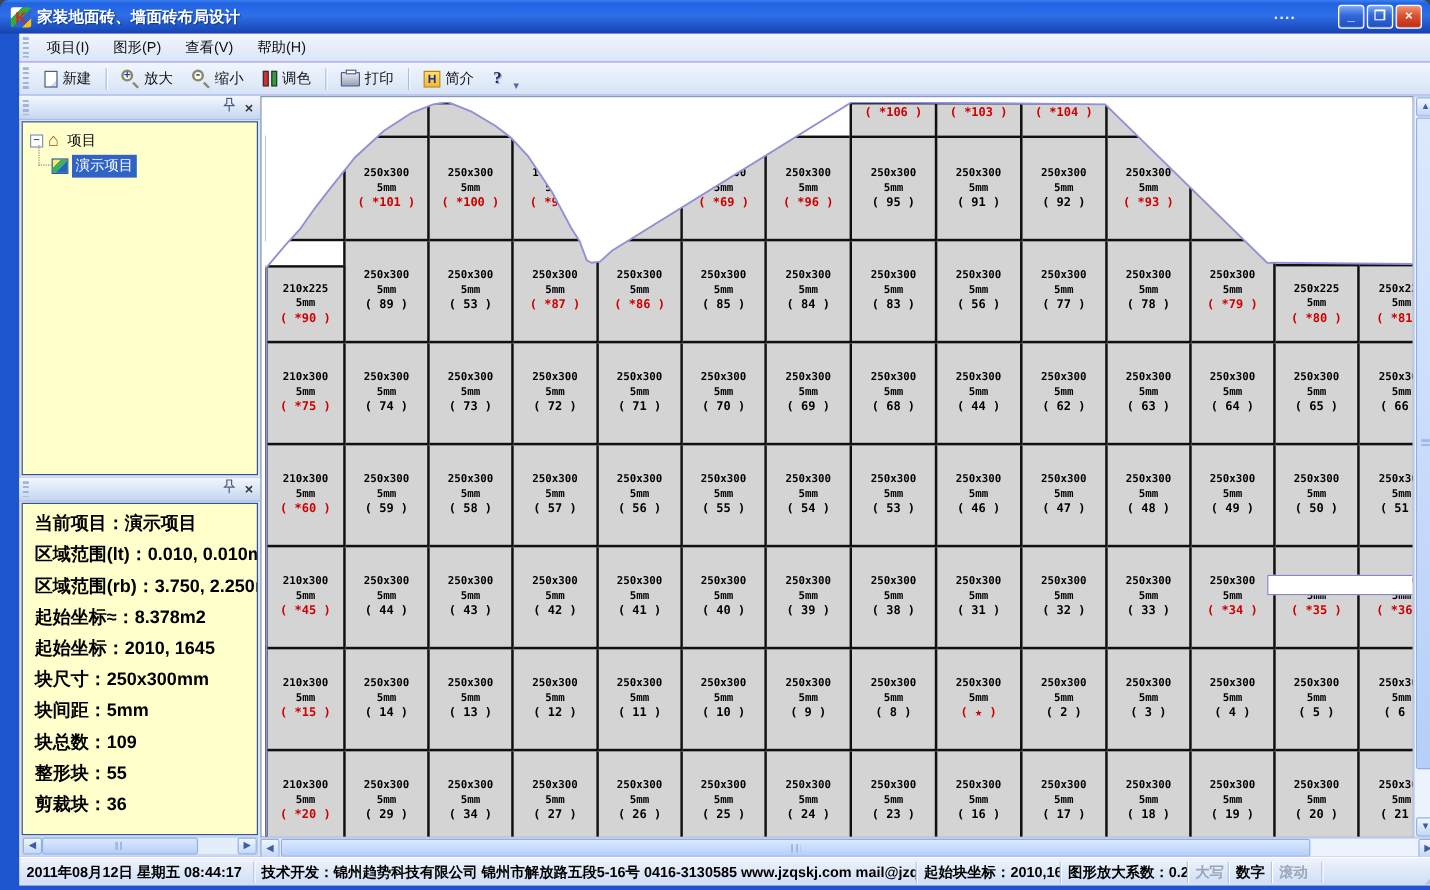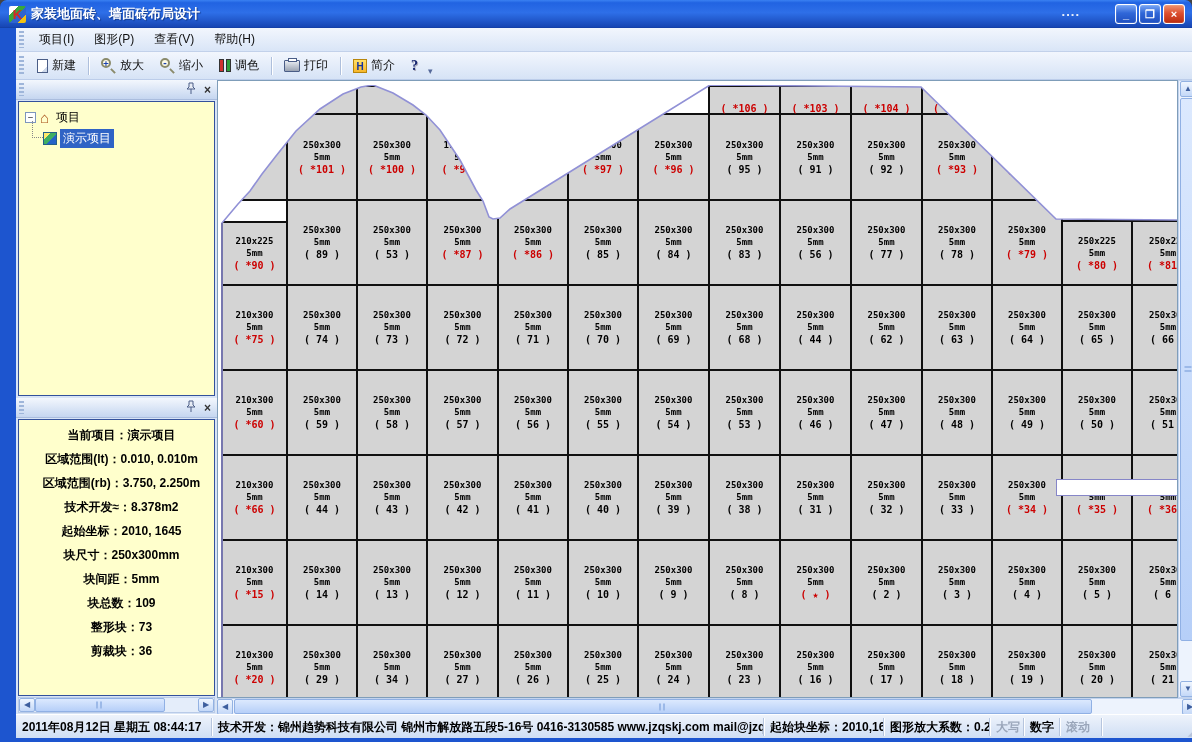--- a/index.html
+++ b/index.html
@@ -90,7 +90,7 @@
   .tile span.tid{font-size:10px;line-height:13px;}
   .tile .cut{color:#cc0000;}
   .tile.cliptop{justify-content:flex-start;}
-  .tile.cliptop span.tid{margin-top:15px;}
+  .tile.cliptop span.tid{margin-top:1px;}
   #mask-svg{position:absolute;left:0;top:0;z-index:5;pointer-events:none;}
   .editbox{position:absolute;left:835px;top:394px;width:123px;height:17px;background:#fff;border:1px solid #8686c8;z-index:8;}
   

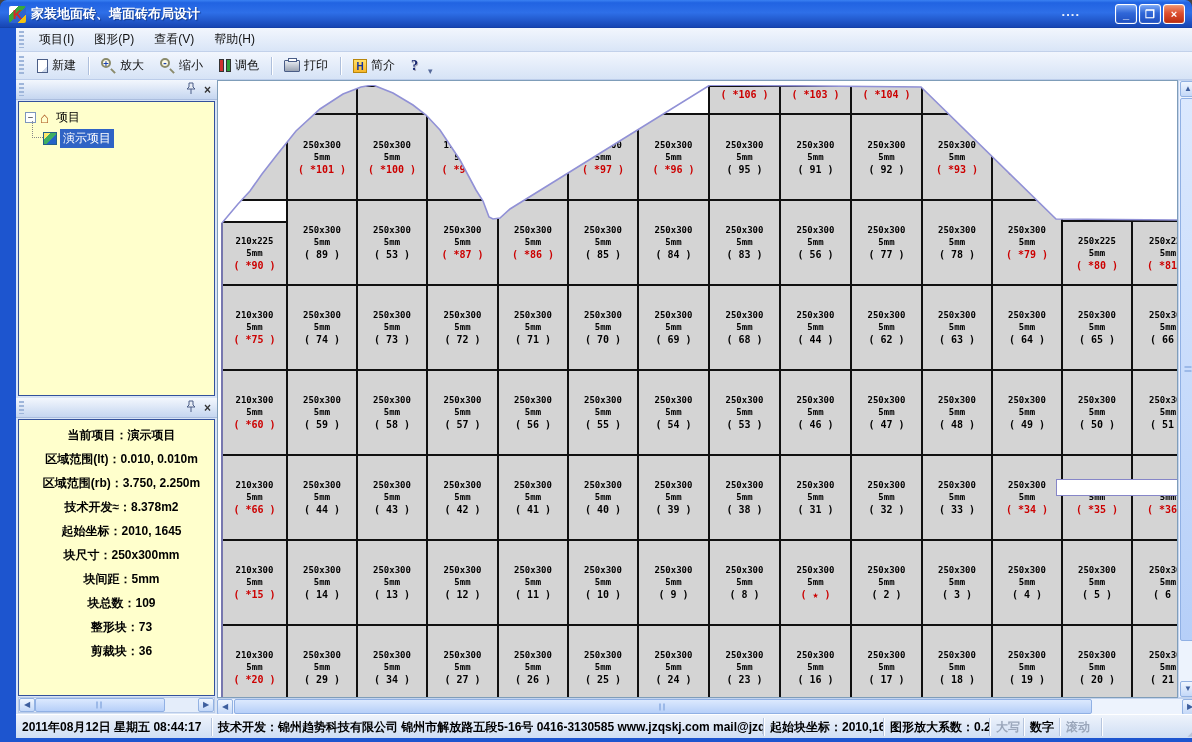--- a/index.html
+++ b/index.html
@@ -686,7 +686,7 @@
           <div class="tile" style="left: 346px; top: 28px; width: 72px; height: 88px;">
             <span class=" cut" style="color:#000">250x300</span>
             <span>5mm</span>
-            <span class="tid cut">( *97 )</span>
+            <span class="tid cut">( *69 )</span>
           </div>
           <div class="tile" style="left: 276px; top: 28px; width: 72px; height: 88px;">
             <span class=" cut" style="color:#000">250x300</span>

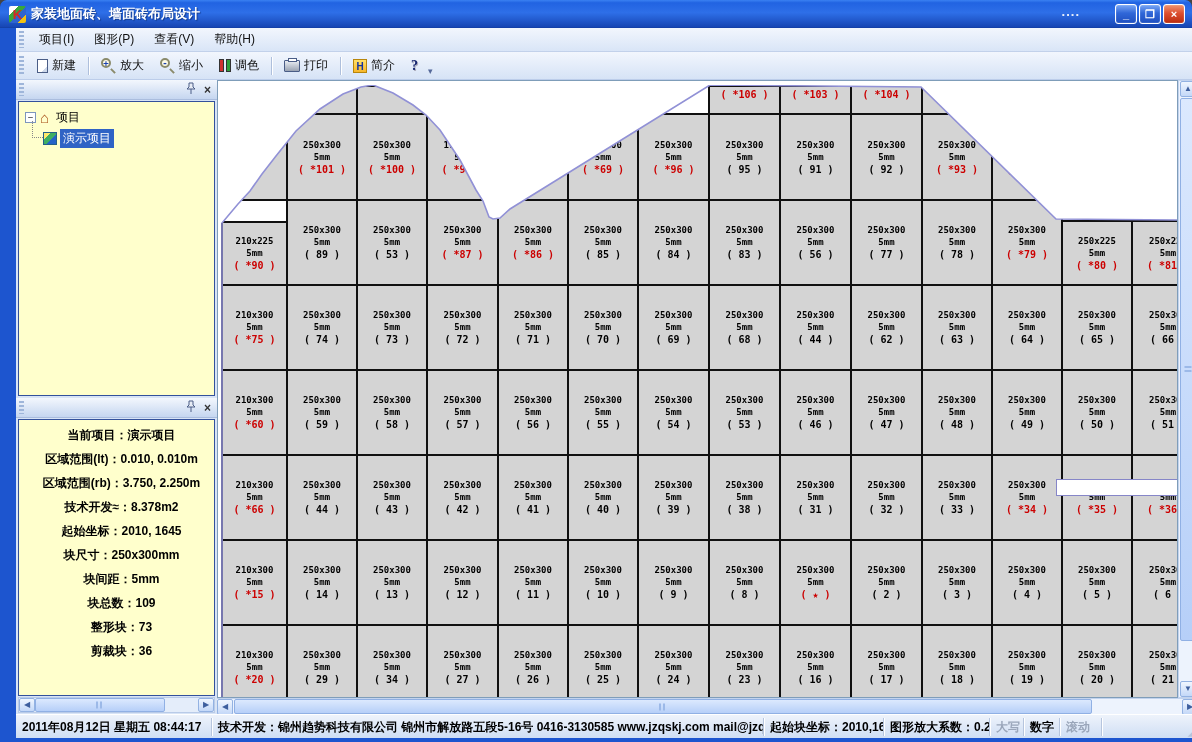--- a/index.html
+++ b/index.html
@@ -63,7 +63,7 @@
     background:linear-gradient(135deg,#ffe96a 0 30%,#3fae62 30% 60%,#2463c8 60%);}
   .tree-label{padding:1px 3px;}
   .tree-label.selected{background:#2f63c5;color:#fff;}
-  .info-line{font-size:12px;font-weight:bold;color:#000;white-space:nowrap;margin:7px 0 0 10px;text-align:center;}
+  .info-line{font-size:15px;font-weight:bold;color:#000;white-space:nowrap;margin:7px 0 0 10px;}
   
   .pscroll{position:absolute;left:2px;right:2px;bottom:1px;height:16px;background:#e4edfa;border:1px solid #b9cbe8;display:flex;}
   

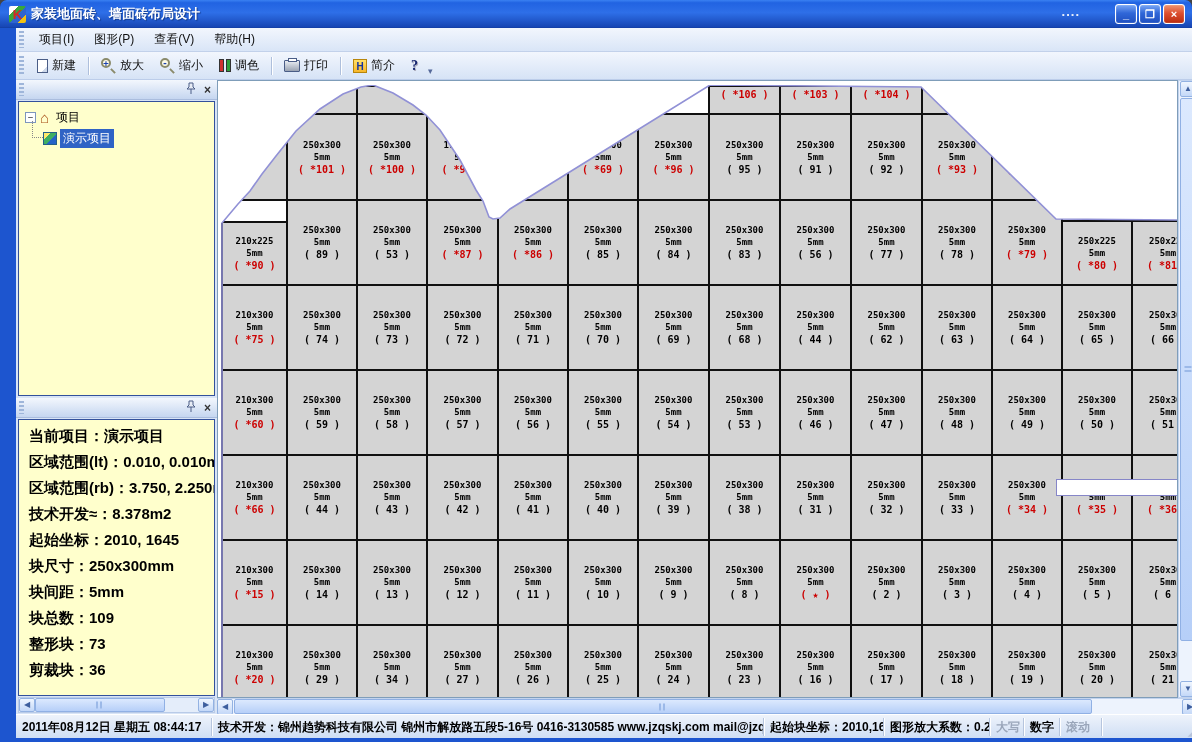--- a/index.html
+++ b/index.html
@@ -216,7 +216,7 @@
           <div class="info-line">当前项目：演示项目</div>
           <div class="info-line">区域范围(lt)：0.010, 0.010m</div>
           <div class="info-line">区域范围(rb)：3.750, 2.250m</div>
-          <div class="info-line">技术开发≈：8.378m2</div>
+          <div class="info-line">起始坐标≈：8.378m2</div>
           <div class="info-line">起始坐标：2010, 1645</div>
           <div class="info-line">块尺寸：250x300mm</div>
           <div class="info-line">块间距：5mm</div>

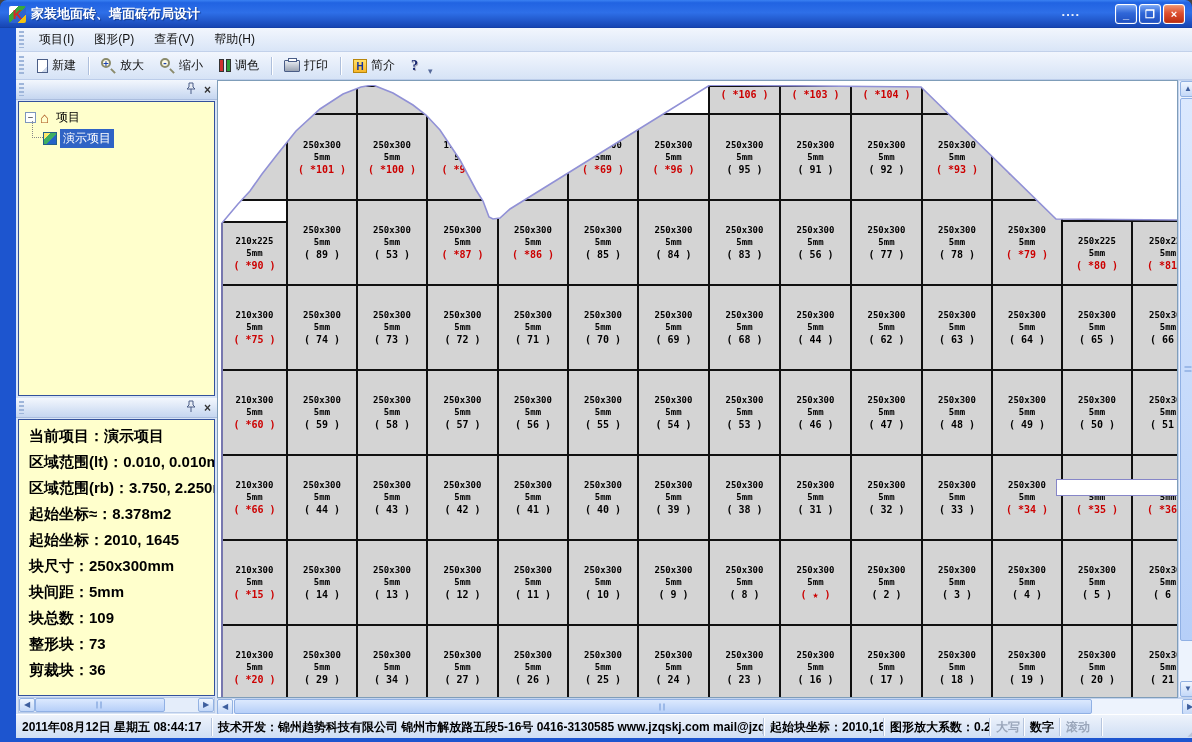--- a/index.html
+++ b/index.html
@@ -441,7 +441,7 @@
           <div class="tile" style="left: 0px; top: 369px; width: 67px; height: 87px;">
             <span class=" cut" style="color:#000">210x300</span>
             <span>5mm</span>
-            <span class="tid cut">( *66 )</span>
+            <span class="tid cut">( *45 )</span>
           </div>
           <div class="tile" style="left: 910px; top: 284px; width: 74px; height: 87px;">
             <span class="" style="color:#000">250x300</span>

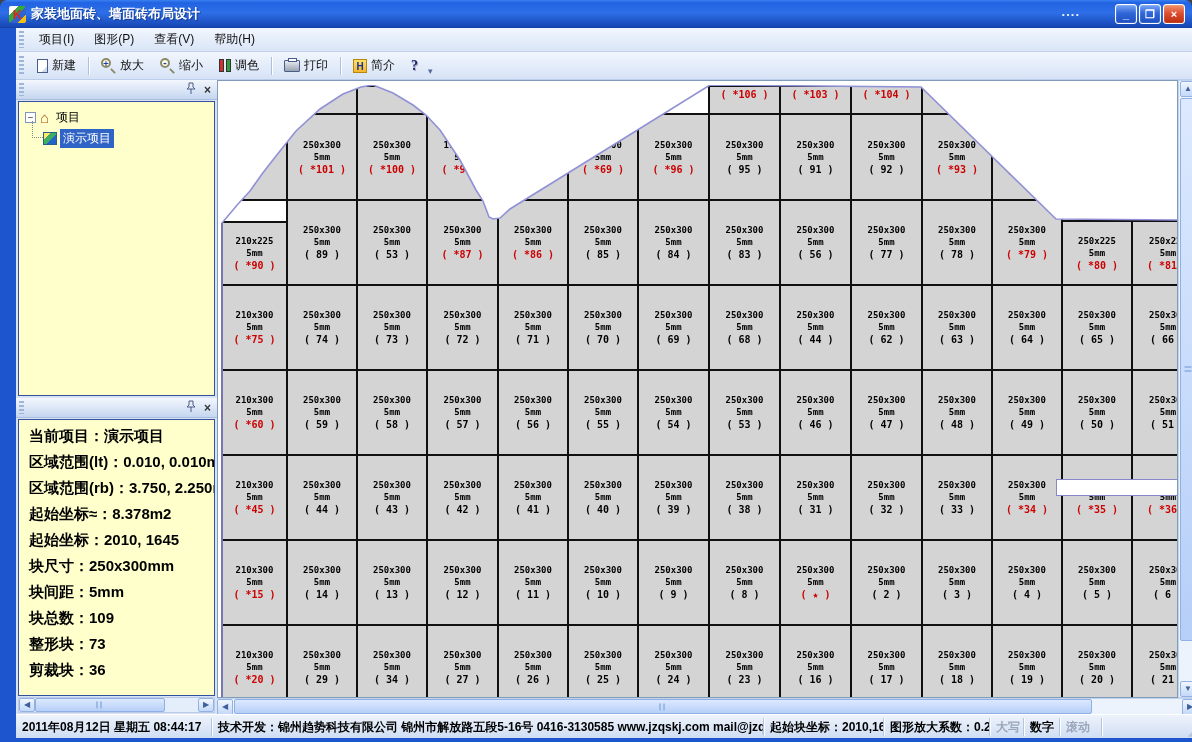--- a/index.html
+++ b/index.html
@@ -221,7 +221,7 @@
           <div class="info-line">块尺寸：250x300mm</div>
           <div class="info-line">块间距：5mm</div>
           <div class="info-line">块总数：109</div>
-          <div class="info-line">整形块：73</div>
+          <div class="info-line">整形块：55</div>
           <div class="info-line">剪裁块：36</div>
         </div>
       <div class="pscroll">

